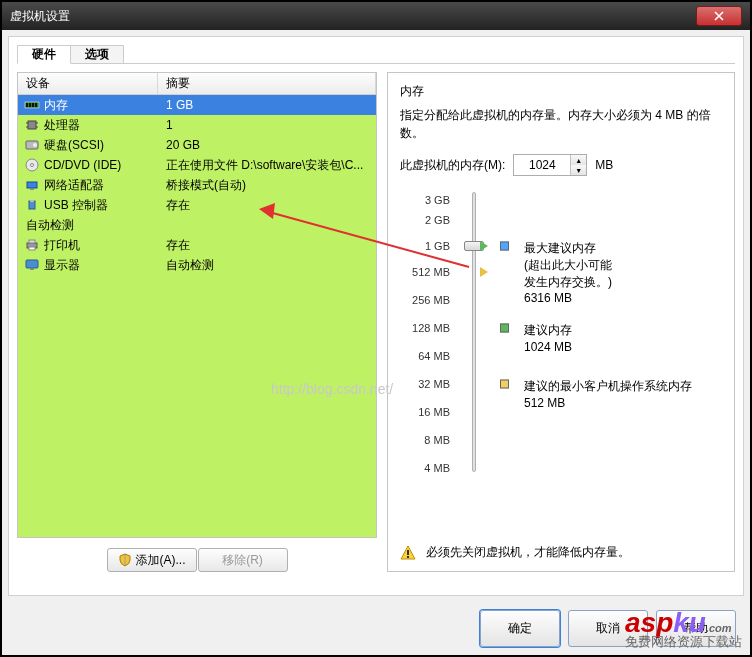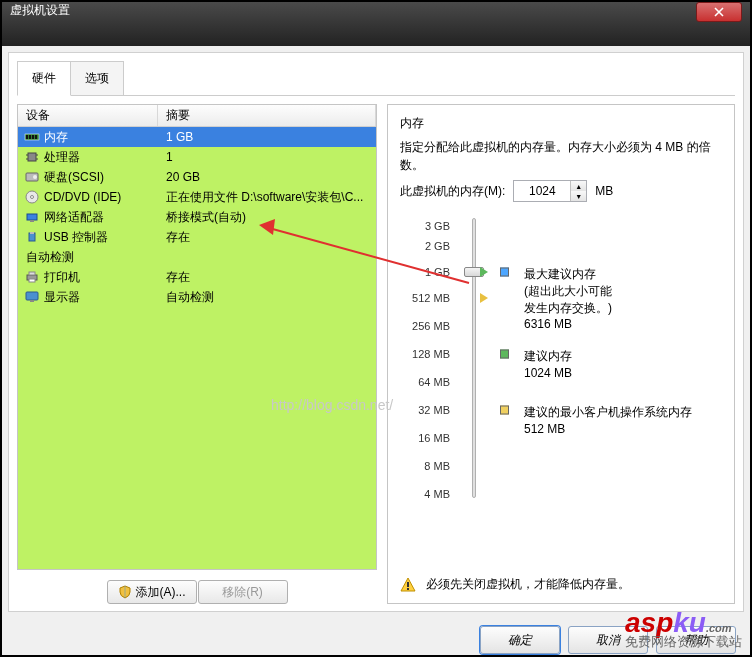--- a/index.html
+++ b/index.html
@@ -5,7 +5,7 @@
 * { box-sizing: border-box; margin: 0; padding: 0; font-family: "Microsoft YaHei", "SimSun", Tahoma, sans-serif; font-size: 12px; }
 body { background: #fff; width: 752px; height: 657px; overflow: hidden; position: relative; }
 .outer { border: 2px solid #000; width: 752px; height: 657px; background: #f0f0f0; }
-.titlebar { height: 44px; background: linear-gradient(#4a4a4a, #222); color: #fff; display: flex; padding: 0 8px; justify-content: space-between; }
+.titlebar { height: 28px; background: linear-gradient(#4a4a4a, #222); color: #fff; display: flex; align-items: center; padding: 0 8px; justify-content: space-between; }
 .titlebar .title { font-size: 12px; }
 .closebtn { width: 46px; height: 20px; background: linear-gradient(#d97070,#c83030); border: 1px solid #7a1a1a; border-radius: 3px; display: flex; align-items: center; justify-content: center; }
 .closebtn svg { width: 10px; height: 10px; }

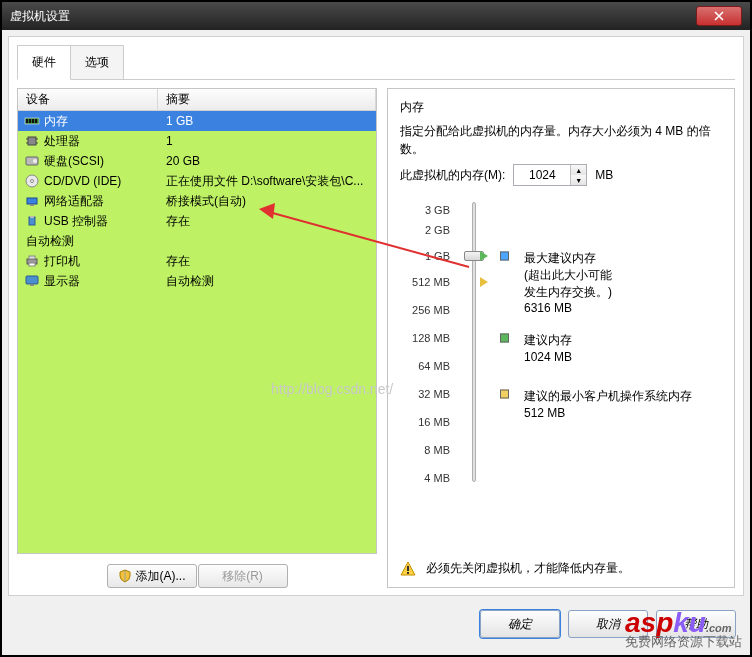--- a/index.html
+++ b/index.html
@@ -11,7 +11,7 @@
 .closebtn svg { width: 10px; height: 10px; }
 .dialog-body { background: #fff; margin: 6px; border: 1px solid #d0d0d0; height: 560px; position: relative; padding: 8px; }
 .tabs { display: flex; border-bottom: 1px solid #ccc; margin-bottom: 8px; }
-.tab { padding: 8px 14px; border: 1px solid #ccc; border-bottom: none; background: #fff; margin-right: -1px; position: relative; }
+.tab { padding: 0 14px; border: 1px solid #ccc; border-bottom: none; background: #fff; margin-right: -1px; position: relative; font-weight: bold; }
 .tab.active { background: #fff; z-index: 2; border-bottom: 1px solid #fff; margin-bottom: -1px; }
 .tab.inactive { background: #f4f4f4; }
 .content-row { display: flex; gap: 10px; height: 500px; }

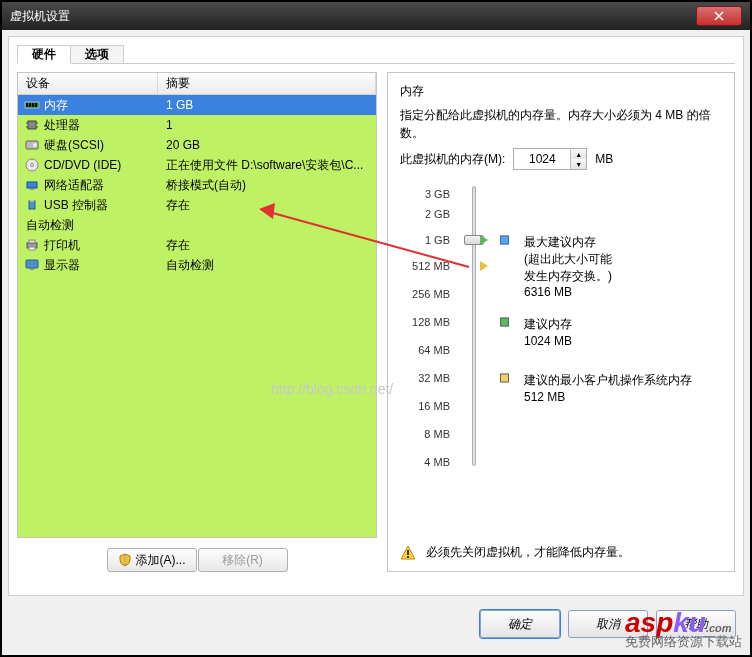--- a/index.html
+++ b/index.html
@@ -31,7 +31,7 @@
 .btn.disabled { color: #999; }
 .right-panel { flex: 1; border: 1px solid #c5c5c5; padding: 10px 12px; background: #fff; position: relative; display: flex; flex-direction: column; }
 .rp-title { margin-bottom: 6px; }
-.rp-desc { margin-bottom: 6px; line-height: 1.5; }
+.rp-desc { margin-bottom: 12px; line-height: 1.5; }
 .mem-row { display: flex; align-items: center; gap: 8px; margin-bottom: 12px; }
 .spinbox { display: flex; align-items: center; border: 1px solid #abadb3; height: 22px; }
 .spinbox input { border: none; width: 56px; text-align: center; padding: 0 6px; height: 20px; outline: none; }

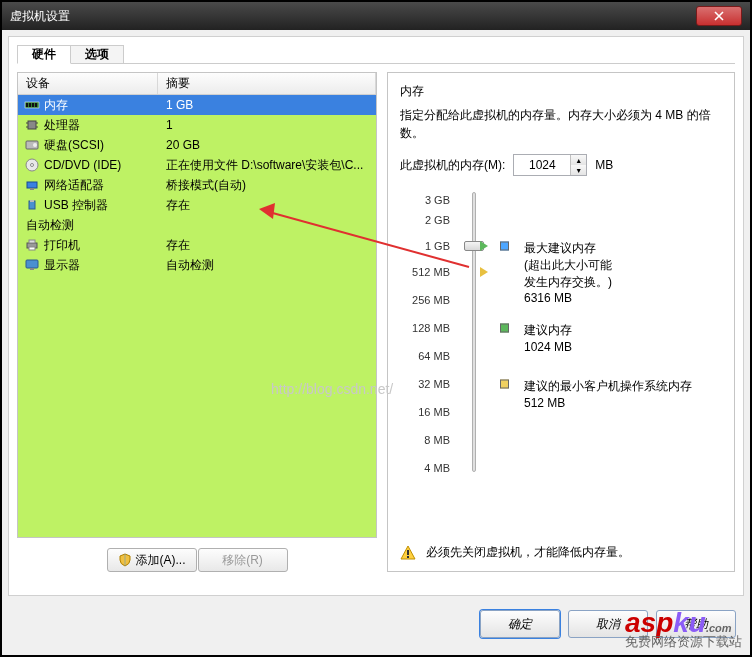--- a/index.html
+++ b/index.html
@@ -50,7 +50,7 @@
 .note { position: absolute; font-size: 11px; line-height: 1.4; }
 .warnrow { display: flex; align-items: center; gap: 10px; margin-top: auto; padding-top: 8px; }
 .dlg-btns { display: flex; gap: 8px; justify-content: flex-end; padding: 8px 14px; }
-.dlg-btn { min-width: 80px; height: 28px; background: linear-gradient(#fdfdfd,#e4e4e4); border: 1px solid #8aa3c4; border-radius: 3px; display: flex; align-items: center; justify-content: center; cursor: pointer; font-style: italic; }
+.dlg-btn { min-width: 80px; height: 37px; background: linear-gradient(#fdfdfd,#e4e4e4); border: 1px solid #8aa3c4; border-radius: 3px; display: flex; align-items: center; justify-content: center; cursor: pointer; }
 .dlg-btn.default { box-shadow: 0 0 0 1px #3a81e0; }
 .arrow-annot { position: absolute; pointer-events: none; }
 .watermark { position: absolute; left: 262px; top: 344px; color: #c8c8c8; font-size: 14px; pointer-events: none; }

